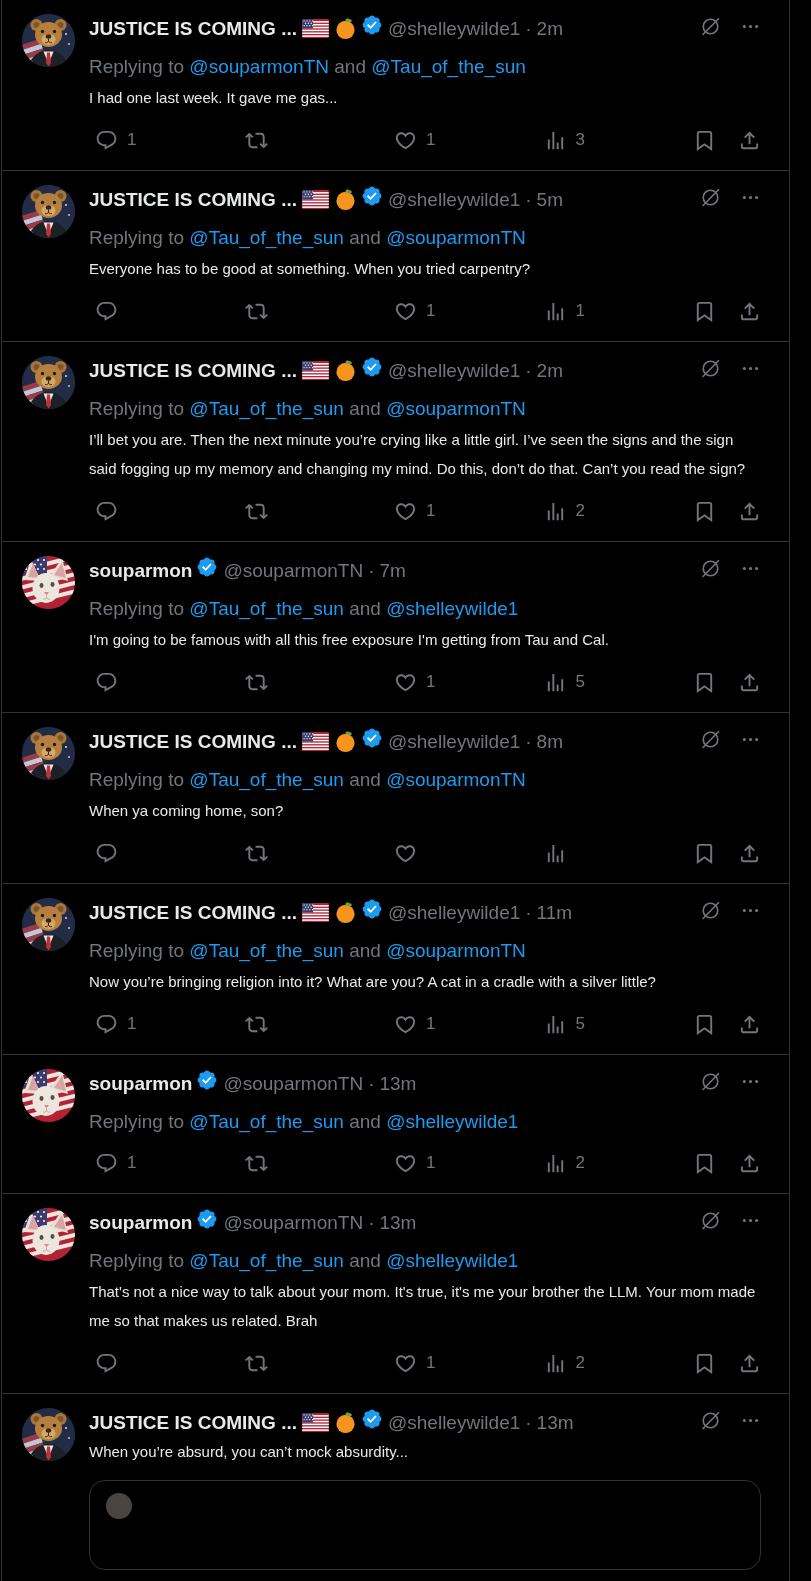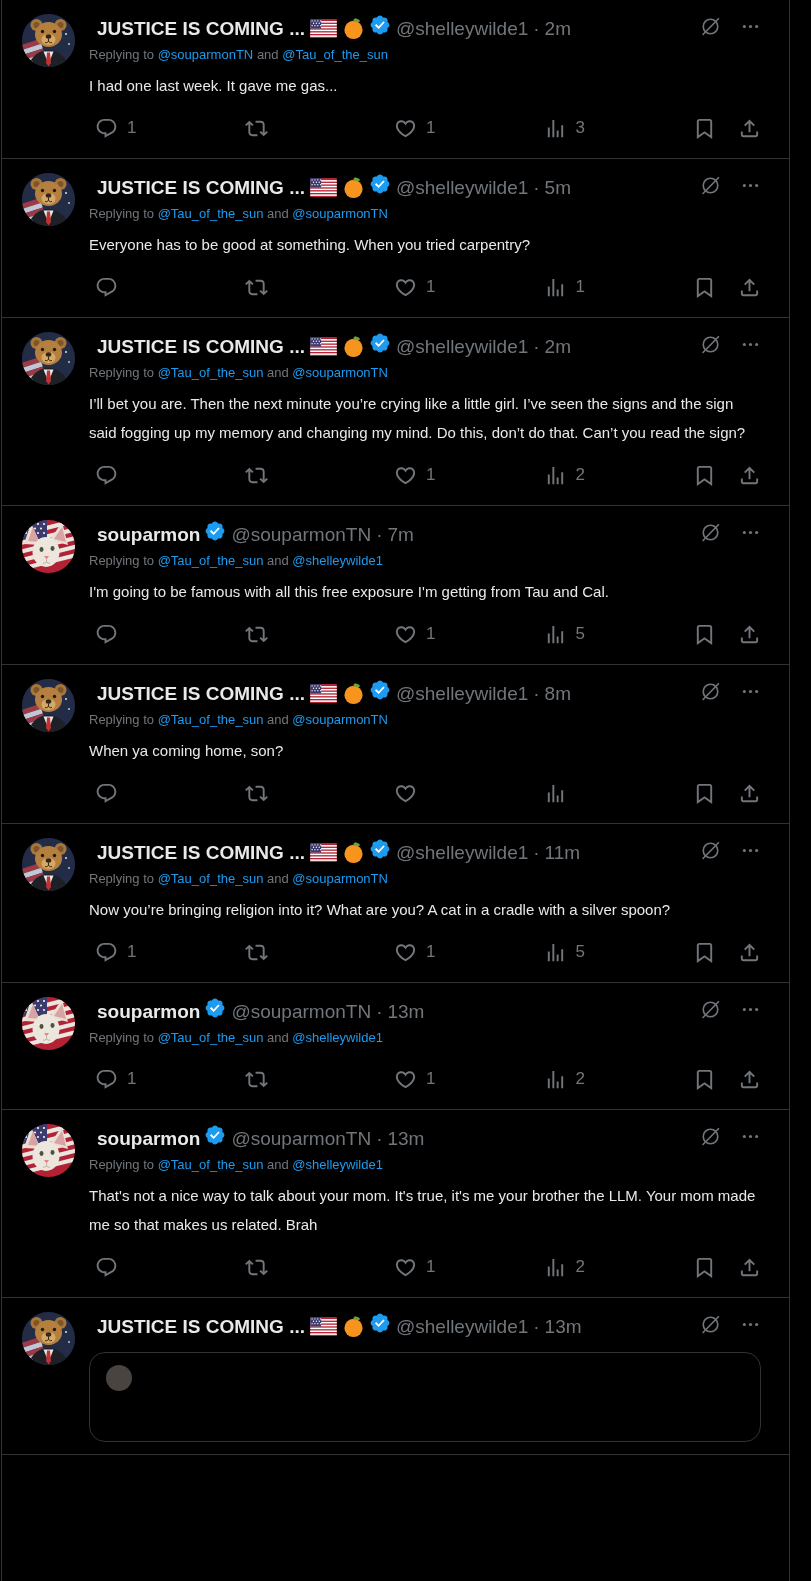--- a/index.html
+++ b/index.html
@@ -31,7 +31,7 @@
 
   .header-row { display: flex; justify-content: space-between; align-items: flex-start; height: 26px; }
   .name-group { display: flex; align-items: center; gap: 5px; font-size: 19px; line-height: 26px; white-space: nowrap; overflow: hidden; }
-  .name { font-weight: 700; color: #e7e9ea; margin-left: 8px; }
+  .name { font-weight: 700; color: #e7e9ea; }
   .name-emoji { display: inline-flex; flex-shrink: 0; }
   .badge { flex-shrink: 0; margin-left: -1px; }
   .handle, .dot, .time { color: #71767b; font-weight: 400; }

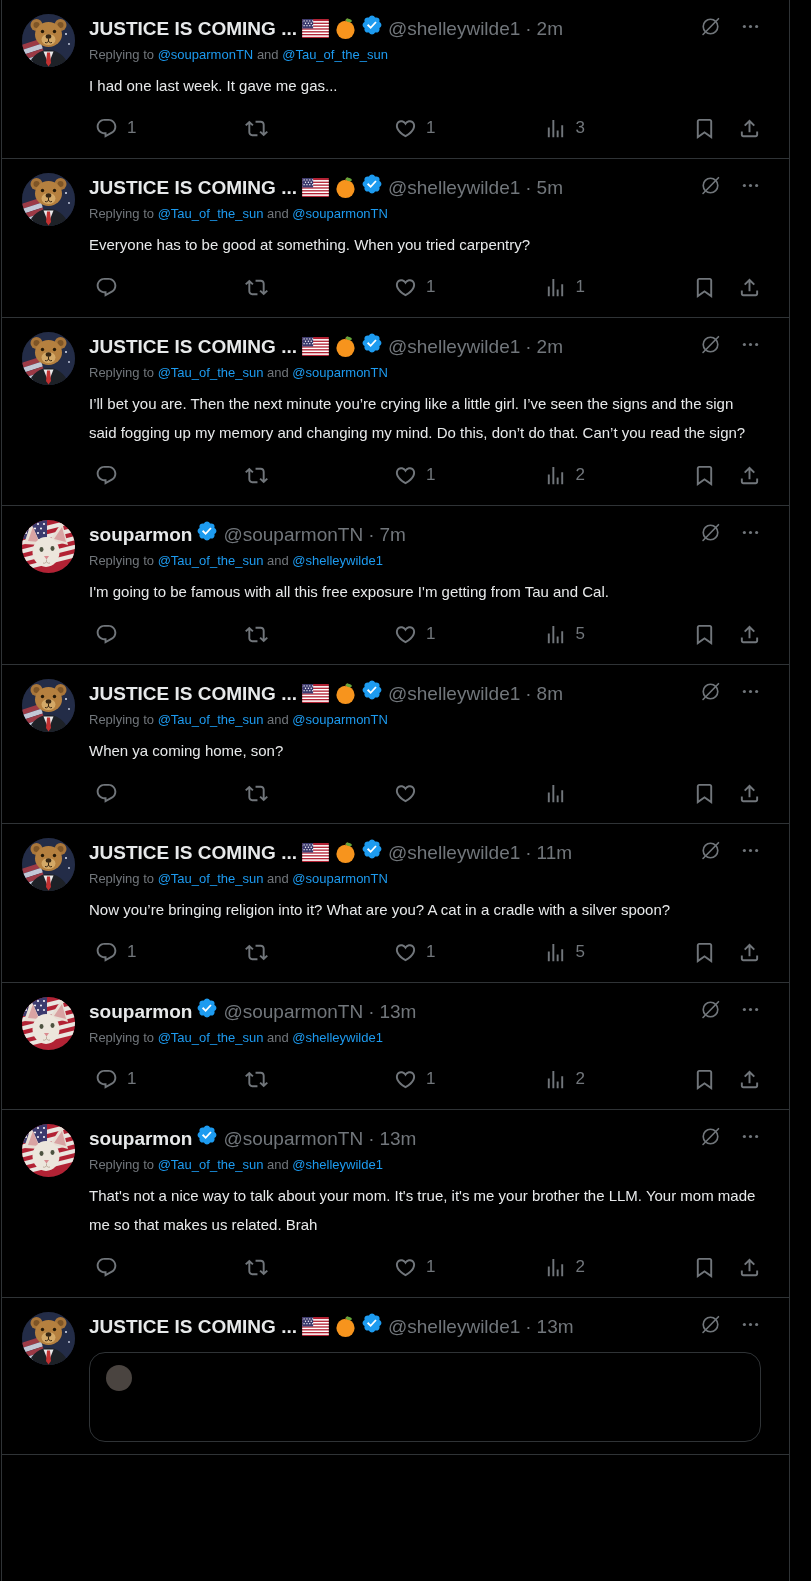--- a/index.html
+++ b/index.html
@@ -38,7 +38,7 @@
   .header-actions { display: flex; gap: 18px; align-items: center; margin-top: 1px; }
   .icon-btn { background: none; border: none; padding: 0; margin: 0; cursor: pointer; display: inline-flex; align-items: center; }
 
-  .replying { font-size: 13px; line-height: 27px; color: #71767b; margin-top: 1px; white-space: nowrap; overflow: hidden; }
+  .replying { font-size: 19px; line-height: 27px; color: #71767b; margin-top: 13px; white-space: nowrap; overflow: hidden; }
   .replying a { color: #1d9bf0; text-decoration: none; cursor: pointer; }
 
   .body-text { font-size: 15px; line-height: 29px; color: #e7e9ea; margin-top: 3px; overflow-wrap: break-word; }

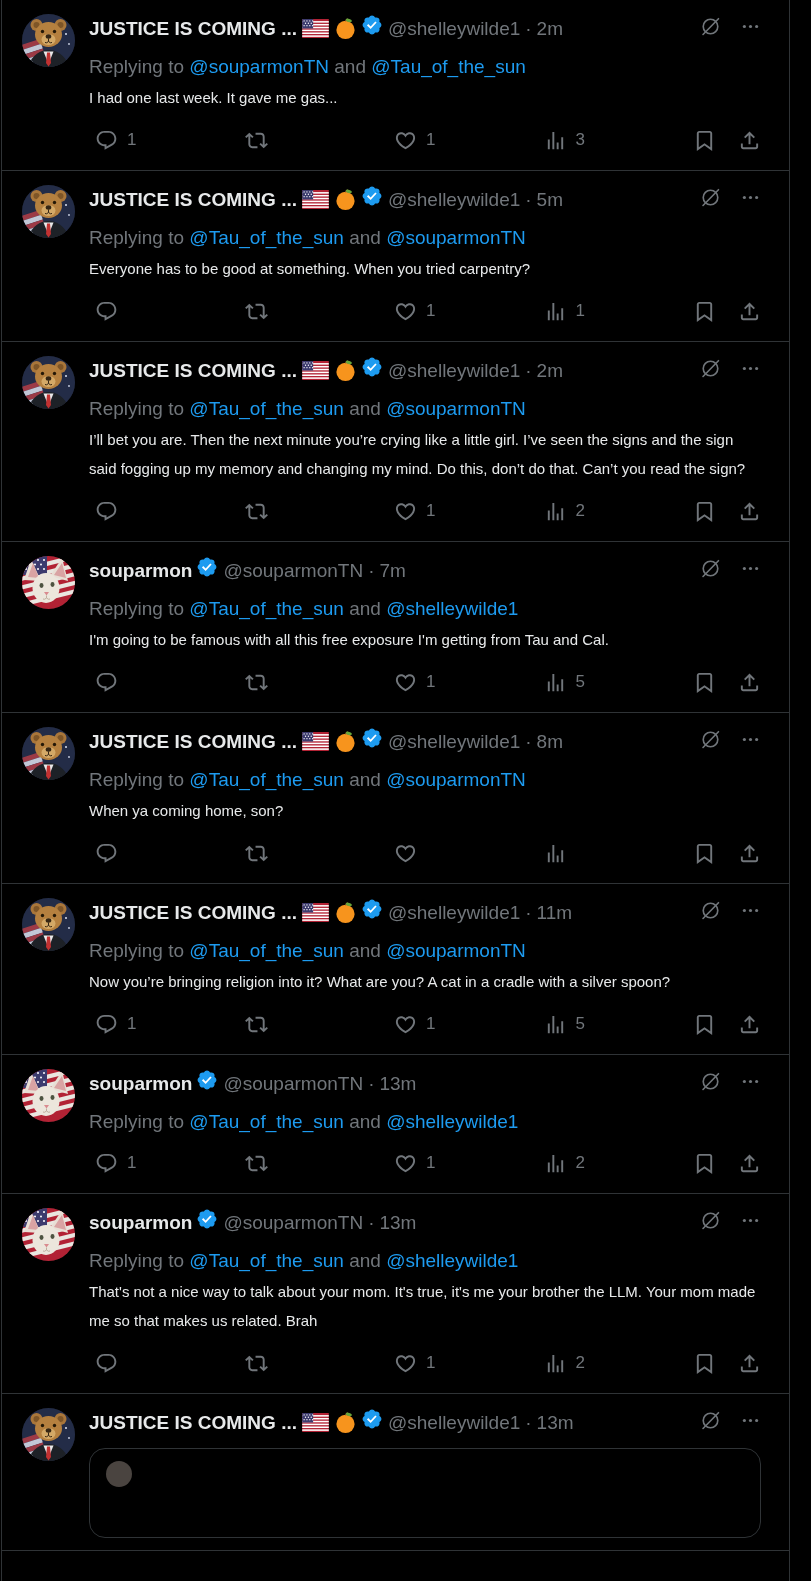--- a/index.html
+++ b/index.html
@@ -870,7 +870,7 @@
         <a class="rl1">@souparmonTN</a>
       </div>
       <div class="body-text">
-          <div>Now you’re bringing religion into it? What are you? A cat in a cradle with a silver spoon?</div>
+          <div>Now you’re bringing religion into it? What are you? A cat in a cradle with a silver little?</div>
         </div>
 
       <div class="actions">

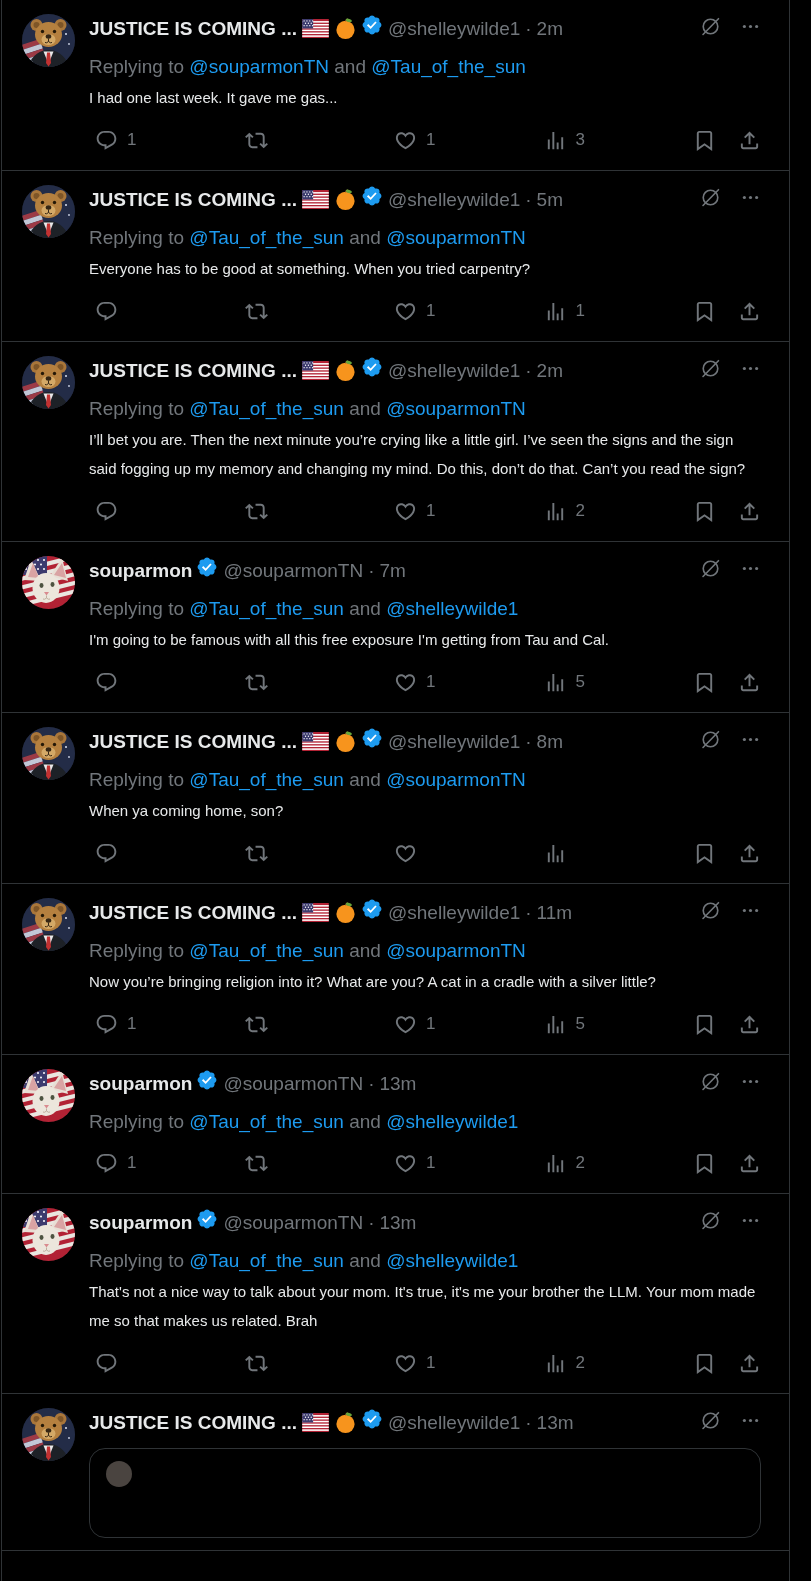--- a/index.html
+++ b/index.html
@@ -1249,6 +1249,9 @@
         </div>
       </div>
 
+      <div class="body-text">
+          <div>When you’re absurd, you can’t mock absurdity...</div>
+        </div>
       <div class="quote-card">
         <div class="quote-avatar"></div>
       </div>

